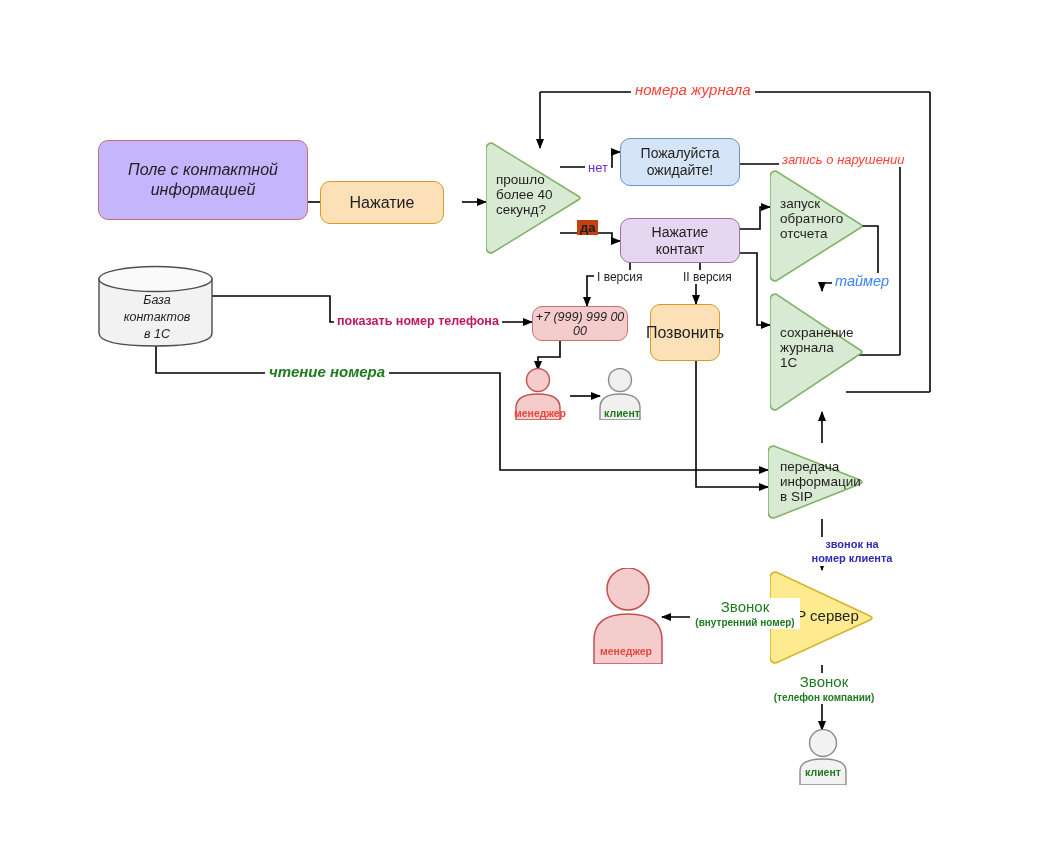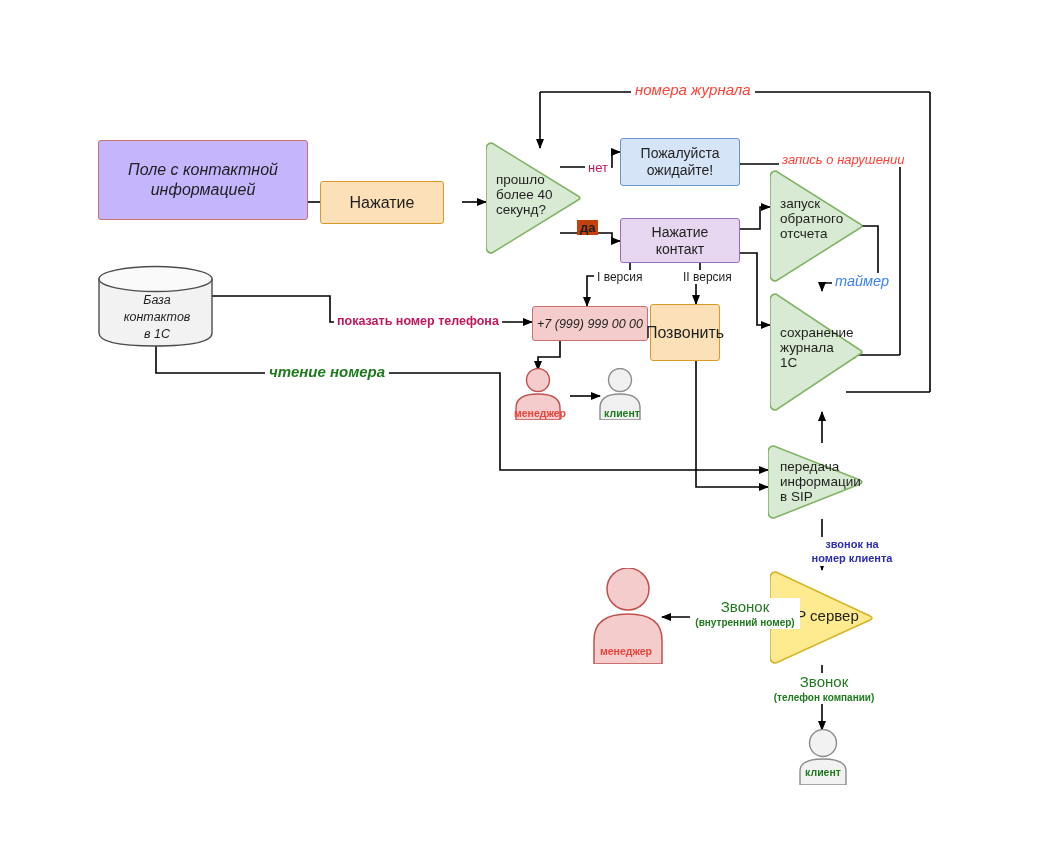--- a/index.html
+++ b/index.html
@@ -7,7 +7,7 @@
   #canvas{position:relative;width:1039px;height:866px;background:#ffffff;overflow:hidden;}
   #svg{position:absolute;left:0;top:0;width:1039px;height:866px;}
   .node{position:absolute;box-sizing:border-box;display:flex;align-items:center;justify-content:center;text-align:center;}
-  .rbox{border-radius:3px;border:1.6px solid;}
+  .rbox{border-radius:10px;border:1.6px solid;}
   .lbl{position:absolute;white-space:nowrap;}
   .tri-text{position:absolute;line-height:1.12;color:#1f1f1f;font-size:13.5px;}
   .actor-cap{position:absolute;font-size:10.5px;font-weight:bold;white-space:nowrap;text-align:center;}

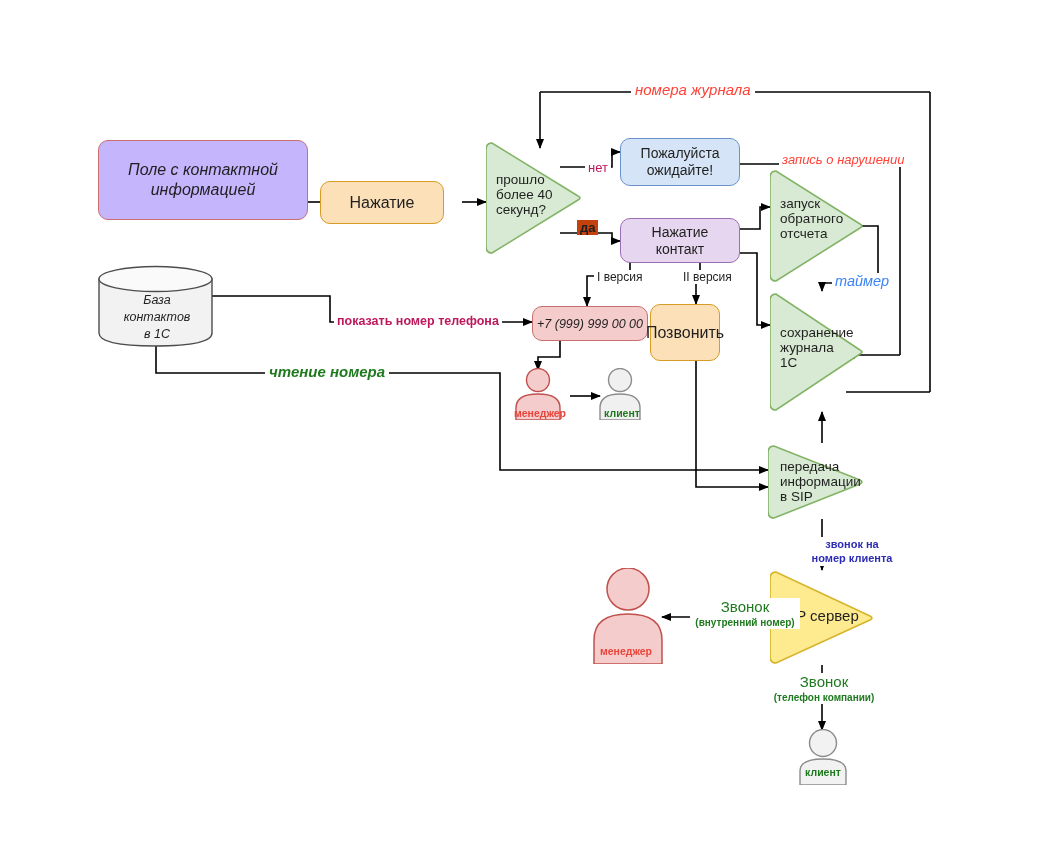--- a/index.html
+++ b/index.html
@@ -187,7 +187,7 @@
 
   <div class="lbl" style="left:779px;top:152px;color:#ff4136;font-style:italic;font-size:13px;background:#fff;padding:0 3px;">запись о нарушении</div>
 
-  <div class="lbl" style="left:585px;top:160px;color:#be185d;font-size:13px;background:#fff;padding:0 3px;">нет</div>
+  <div class="lbl" style="left:585px;top:160px;color:#6d28d9;font-size:13px;background:#fff;padding:0 3px;">нет</div>
 
   <div class="lbl" style="left:577px;top:220px;color:#1f1f1f;font-size:13px;background:#c2410c;padding:0 3px;font-weight:bold;">да</div>
 

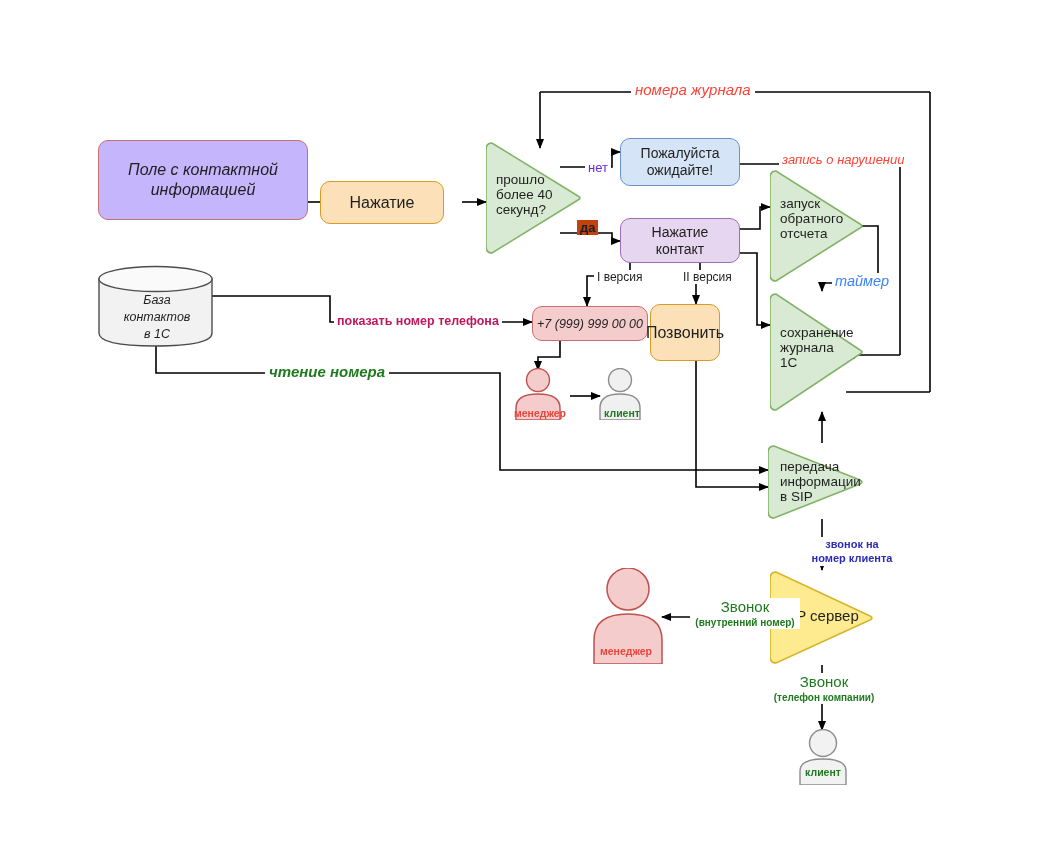--- a/index.html
+++ b/index.html
@@ -98,7 +98,7 @@
     </div>
   </div>
 
-  <div class="node rbox" style="left:532px;top:306px;width:116px;height:35px;background:#f5cccc;border-color:#c96f6f;">
+  <div class="node rbox" style="left:532px;top:306px;width:96px;height:35px;background:#f5cccc;border-color:#c96f6f;">
     <span style="font-style:italic;font-size:12.5px;color:#1f1f1f;">+7 (999) 999 00 00</span>
   </div>
 

